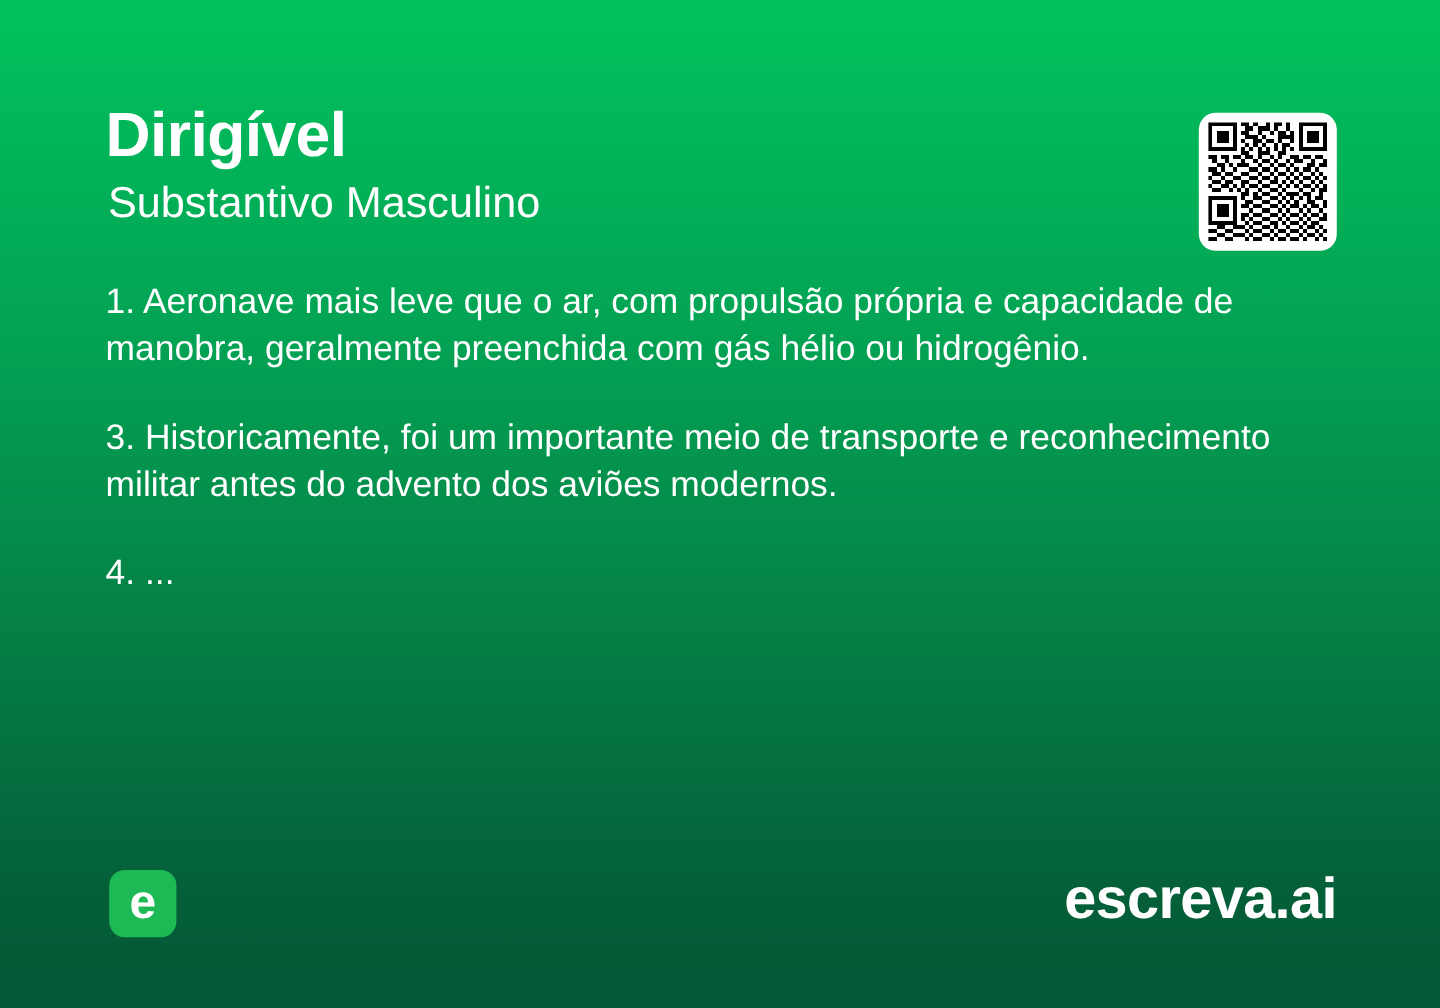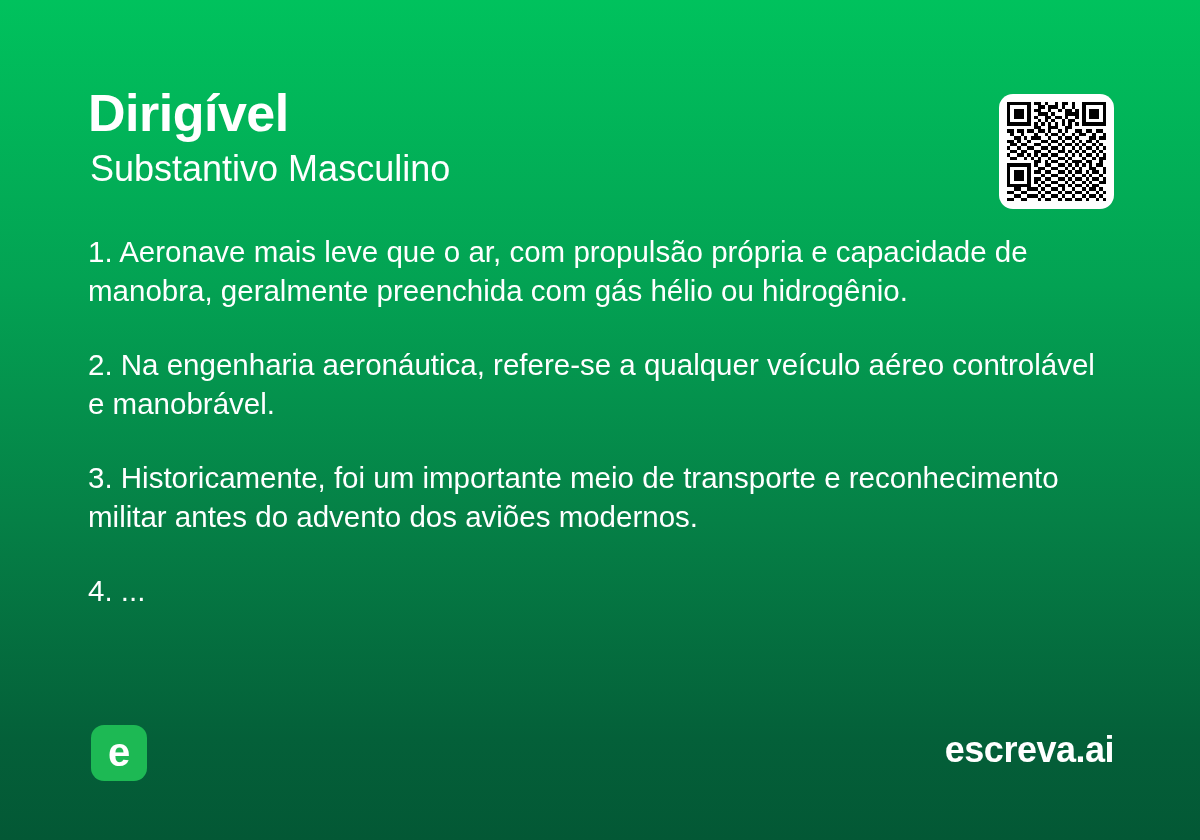--- a/index.html
+++ b/index.html
@@ -571,7 +571,6 @@
 
   <div id="definitions">
     <p class="definition">1. Aeronave mais leve que o ar, com propulsão própria e capacidade de manobra, geralmente preenchida com gás hélio ou hidrogênio.</p>
-    <p class="definition">2. Na engenharia aeronáutica, refere-se a qualquer veículo aéreo controlável e manobrável.</p>
     <p class="definition">3. Historicamente, foi um importante meio de transporte e reconhecimento militar antes do advento dos aviões modernos.</p>
     <p class="definition">4. ...</p>
   </div>

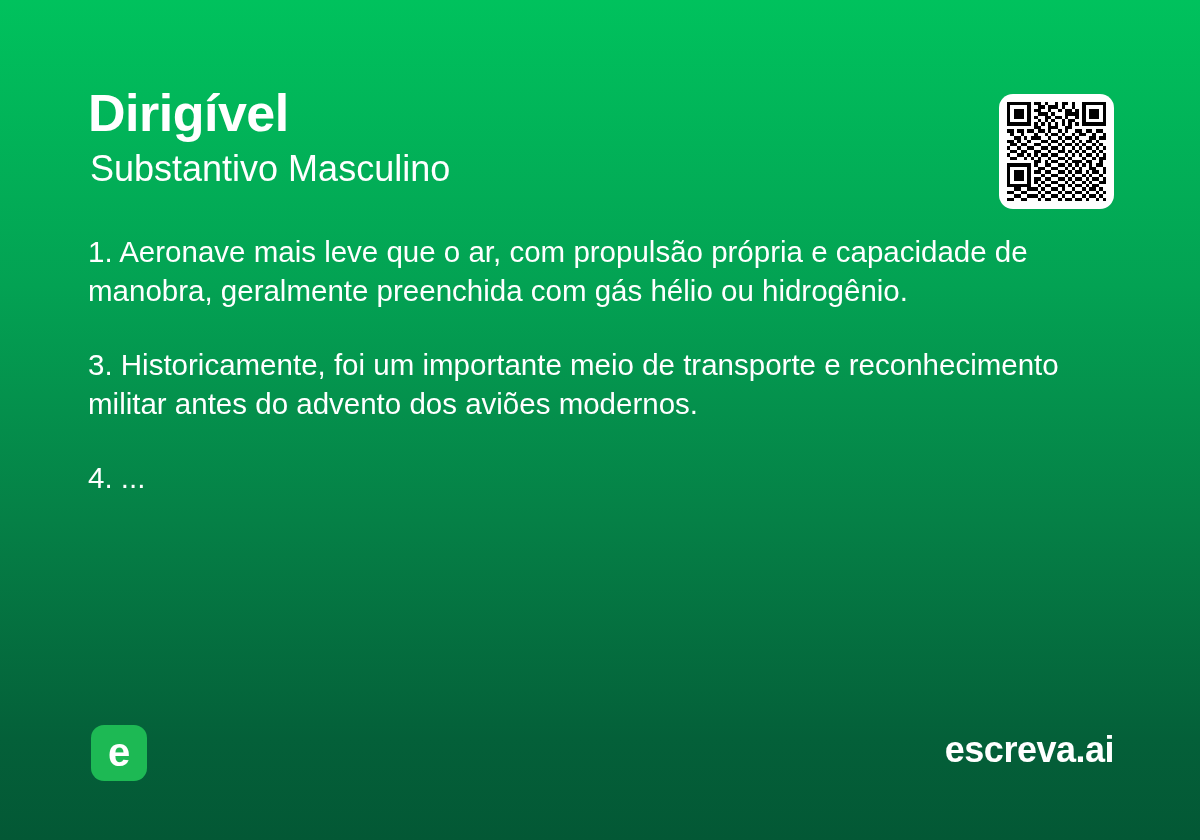--- a/index.html
+++ b/index.html
@@ -113,7 +113,7 @@
     position: absolute;
     right: 86px;
     top: 722px;
-    font-size: 36px;
+    font-size: 48px;
     line-height: 56px;
     font-weight: 700;
     letter-spacing: -0.5px;

